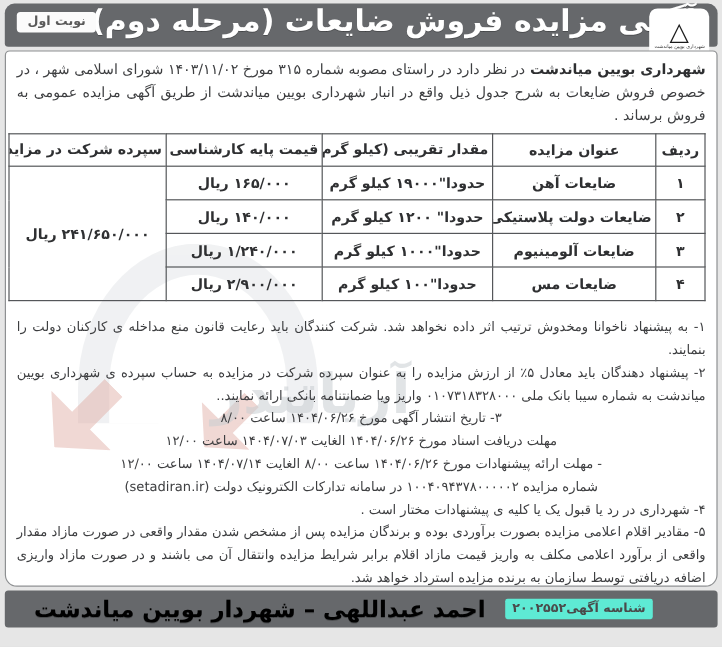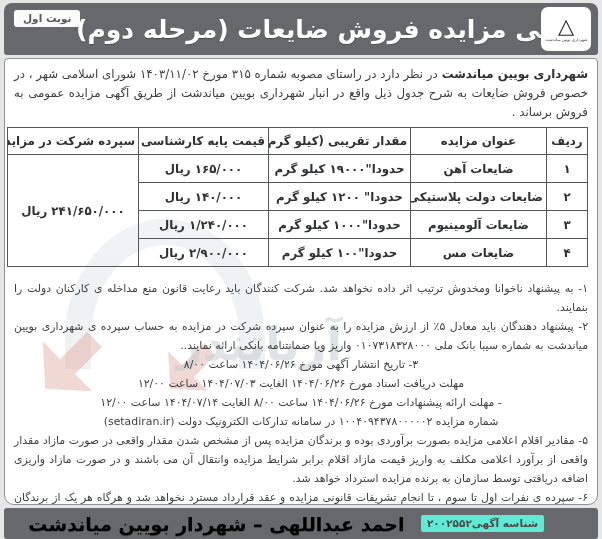--- a/index.html
+++ b/index.html
@@ -19,10 +19,10 @@
   
   .header {
     position:relative;
-    height:52px;
+    height:36px;
     background:#66686b;
     border-radius:8px 8px 3px 3px;
-    display:flex; align-items:center; justify-content:center;
+    display:flex; justify-content:center;
   }
   .header .title {
     color:#ffffff;

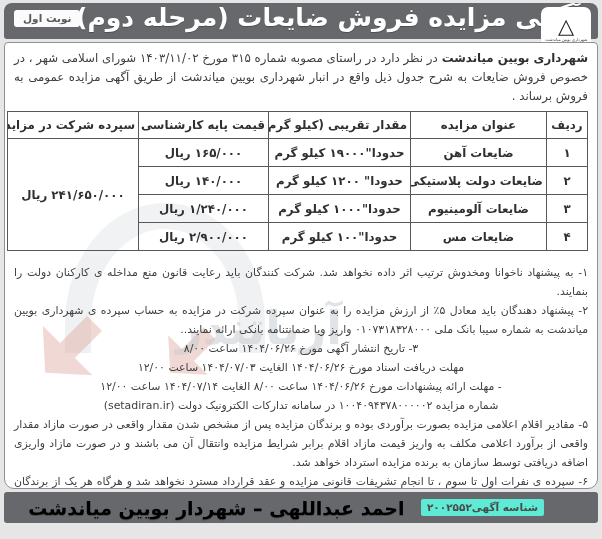--- a/index.html
+++ b/index.html
@@ -235,6 +235,7 @@
         <p class="short">مهلت دریافت اسناد مورخ ۱۴۰۴/۰۶/۲۶ الغایت ۱۴۰۴/۰۷/۰۳ ساعت ۱۲/۰۰</p>
         <p class="short">- مهلت ارائه پیشنهادات مورخ ۱۴۰۴/۰۶/۲۶ ساعت ۸/۰۰ الغایت ۱۴۰۴/۰۷/۱۴ ساعت ۱۲/۰۰</p>
         <p class="short">شماره مزایده ۱۰۰۴۰۹۴۳۷۸۰۰۰۰۰۲ در سامانه تدارکات الکترونیک دولت (setadiran.ir)</p>
+        <p>۴- شهرداری در رد یا قبول یک یا کلیه ی پیشنهادات مختار است .</p>
         <p>۵- مقادیر اقلام اعلامی مزایده بصورت برآوردی بوده و برندگان مزایده پس از مشخص شدن مقدار واقعی در صورت مازاد مقدار واقعی از برآورد اعلامی مکلف به واریز قیمت مازاد اقلام برابر شرایط مزایده وانتقال آن می باشند و در صورت مازاد واریزی اضافه دریافتی توسط سازمان به برنده مزایده استرداد خواهد شد.</p>
         <p>۶- سپرده ی نفرات اول تا سوم ، تا انجام تشریفات قانونی مزایده و عقد قرارداد مسترد نخواهد شد و هرگاه هر یک از برندگان حاضر به عقد قرارداد در موعد مقرر نشوند ، سپرده ی آنان به نفع شهرداری ضبط خواهد شد .</p>
 

